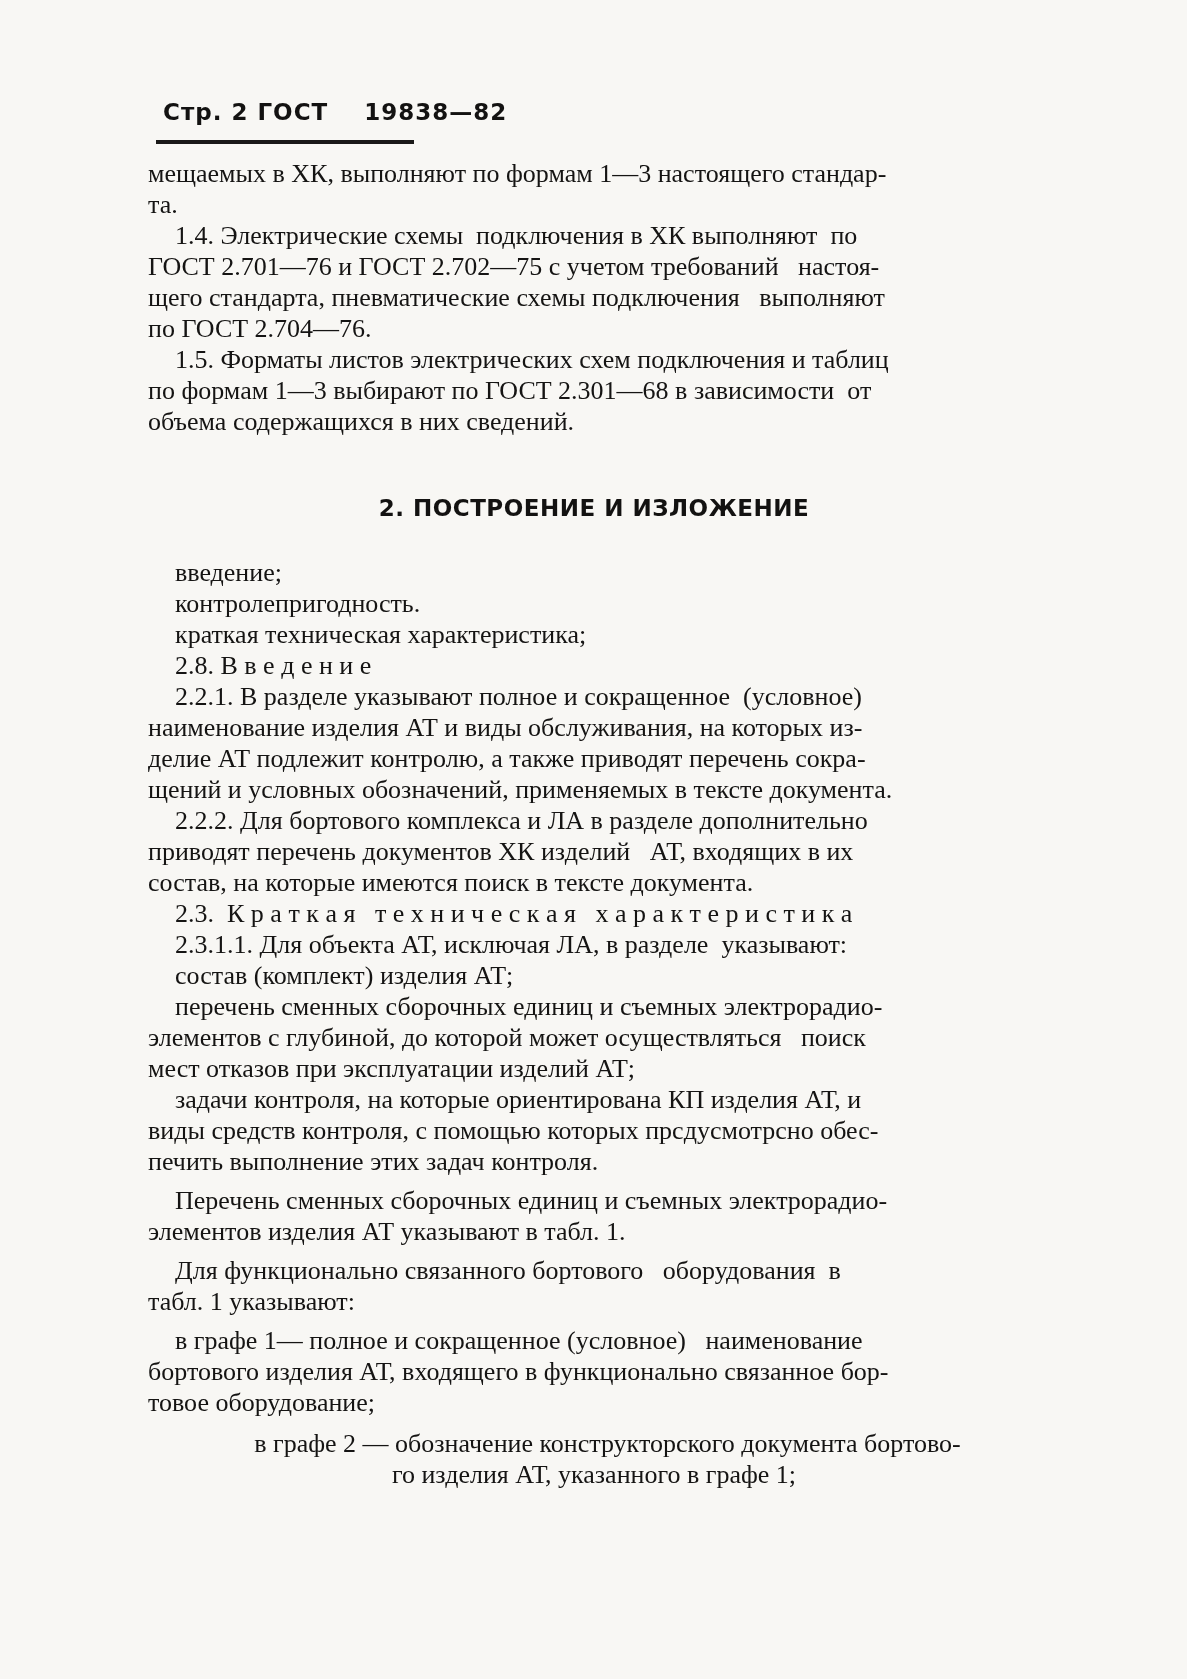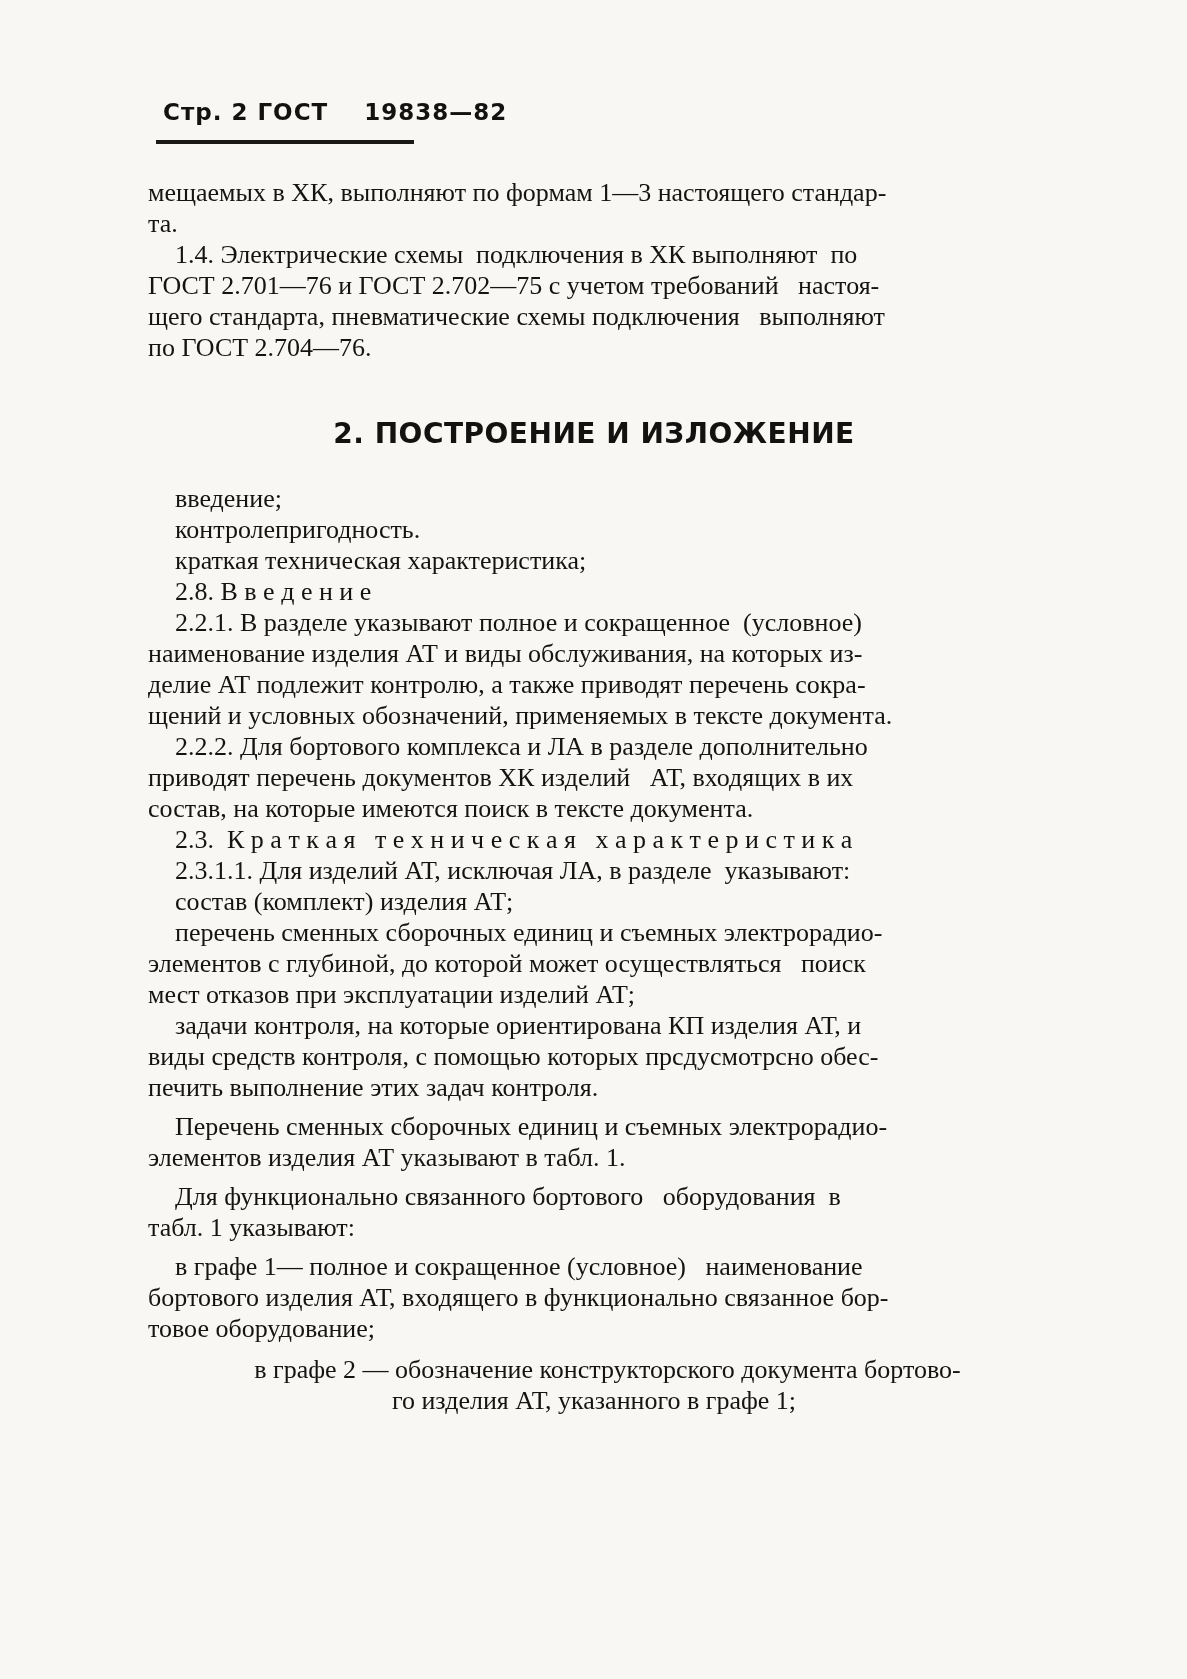--- a/index.html
+++ b/index.html
@@ -38,7 +38,6 @@
     width:892px;
     font-size:26px;
     line-height:31px;
-    margin-top:19px;
   }
   .body-col p{
     margin:0;

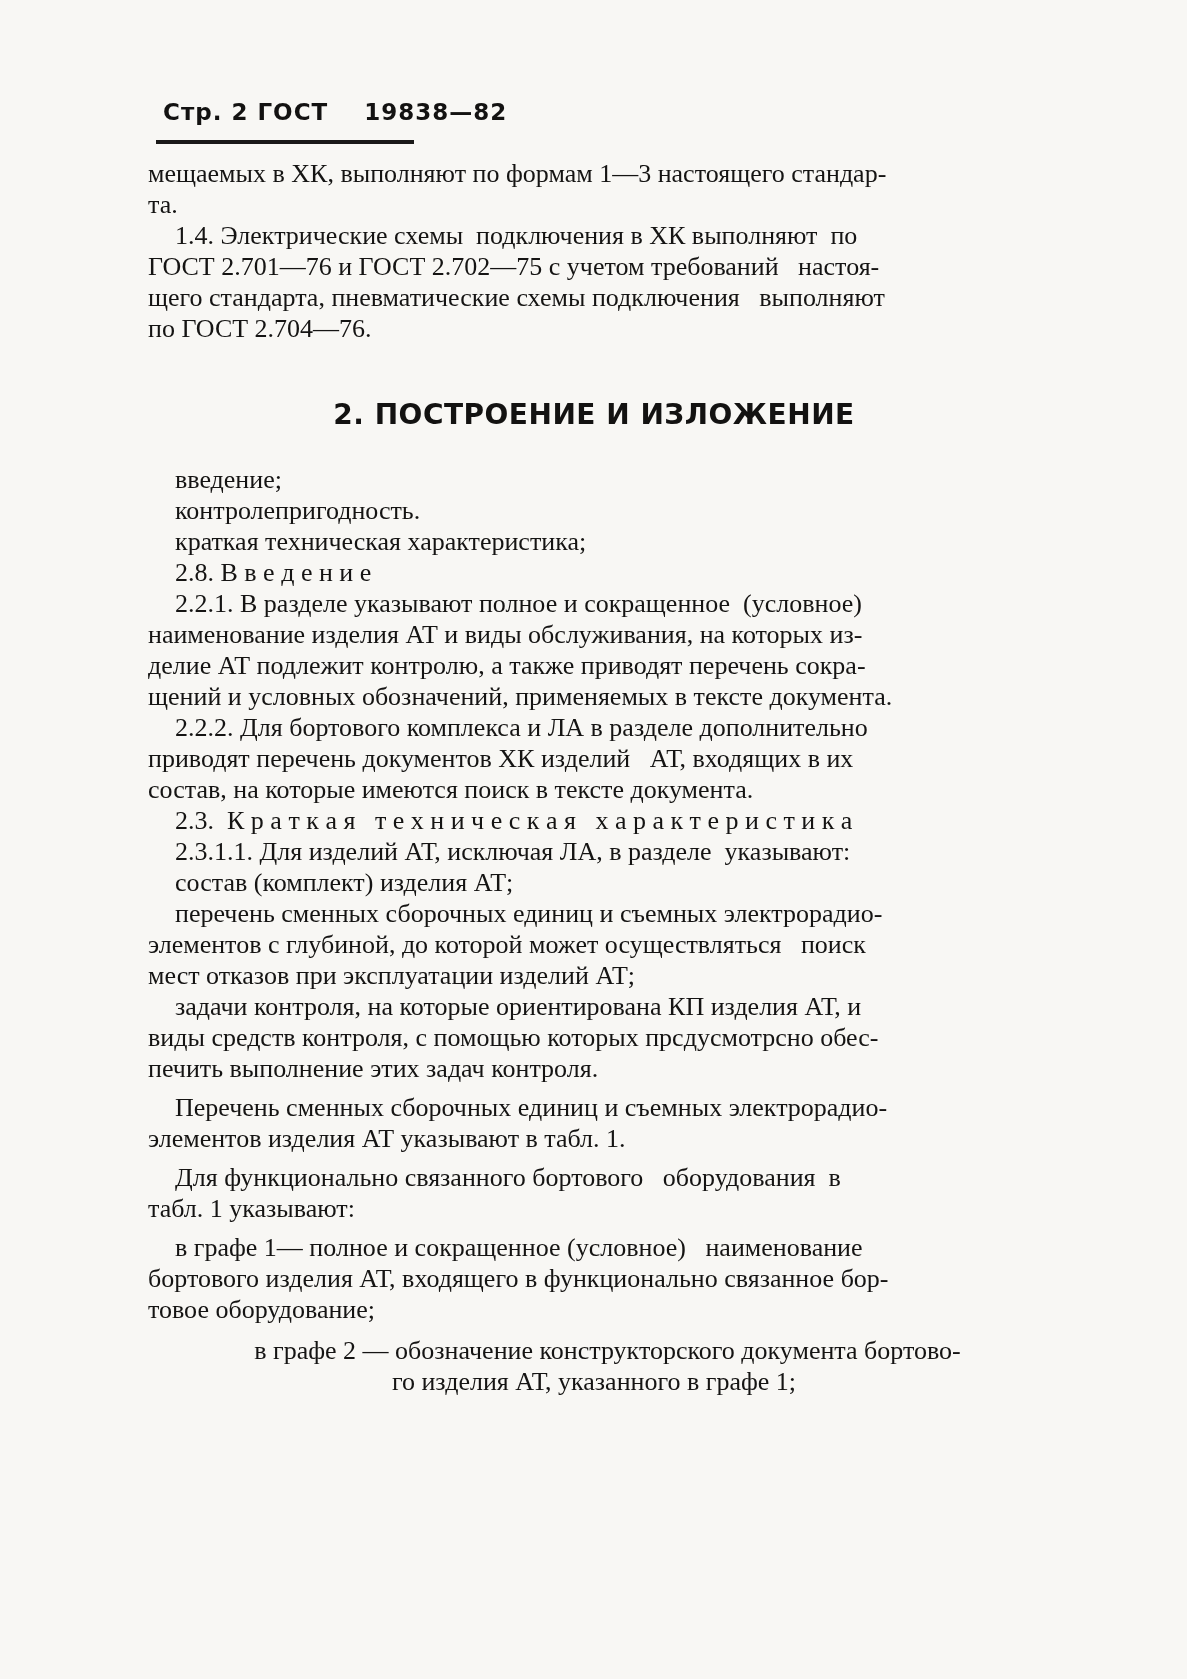--- a/index.html
+++ b/index.html
@@ -83,6 +83,9 @@
 ГОСТ 2.701—76 и ГОСТ 2.702—75 с учетом требований   настоя-
 щего стандарта, пневматические схемы подключения   выполняют
 по ГОСТ 2.704—76.</p>
+    <p class="indent">1.5. Форматы листов электрических схем подключения и таблиц
+по формам 1—3 выбирают по ГОСТ 2.301—68 в зависимости  от
+объема содержащихся в них сведений.</p>
 
     <h2 class="section-heading">2. ПОСТРОЕНИЕ И ИЗЛОЖЕНИЕ</h2>
 

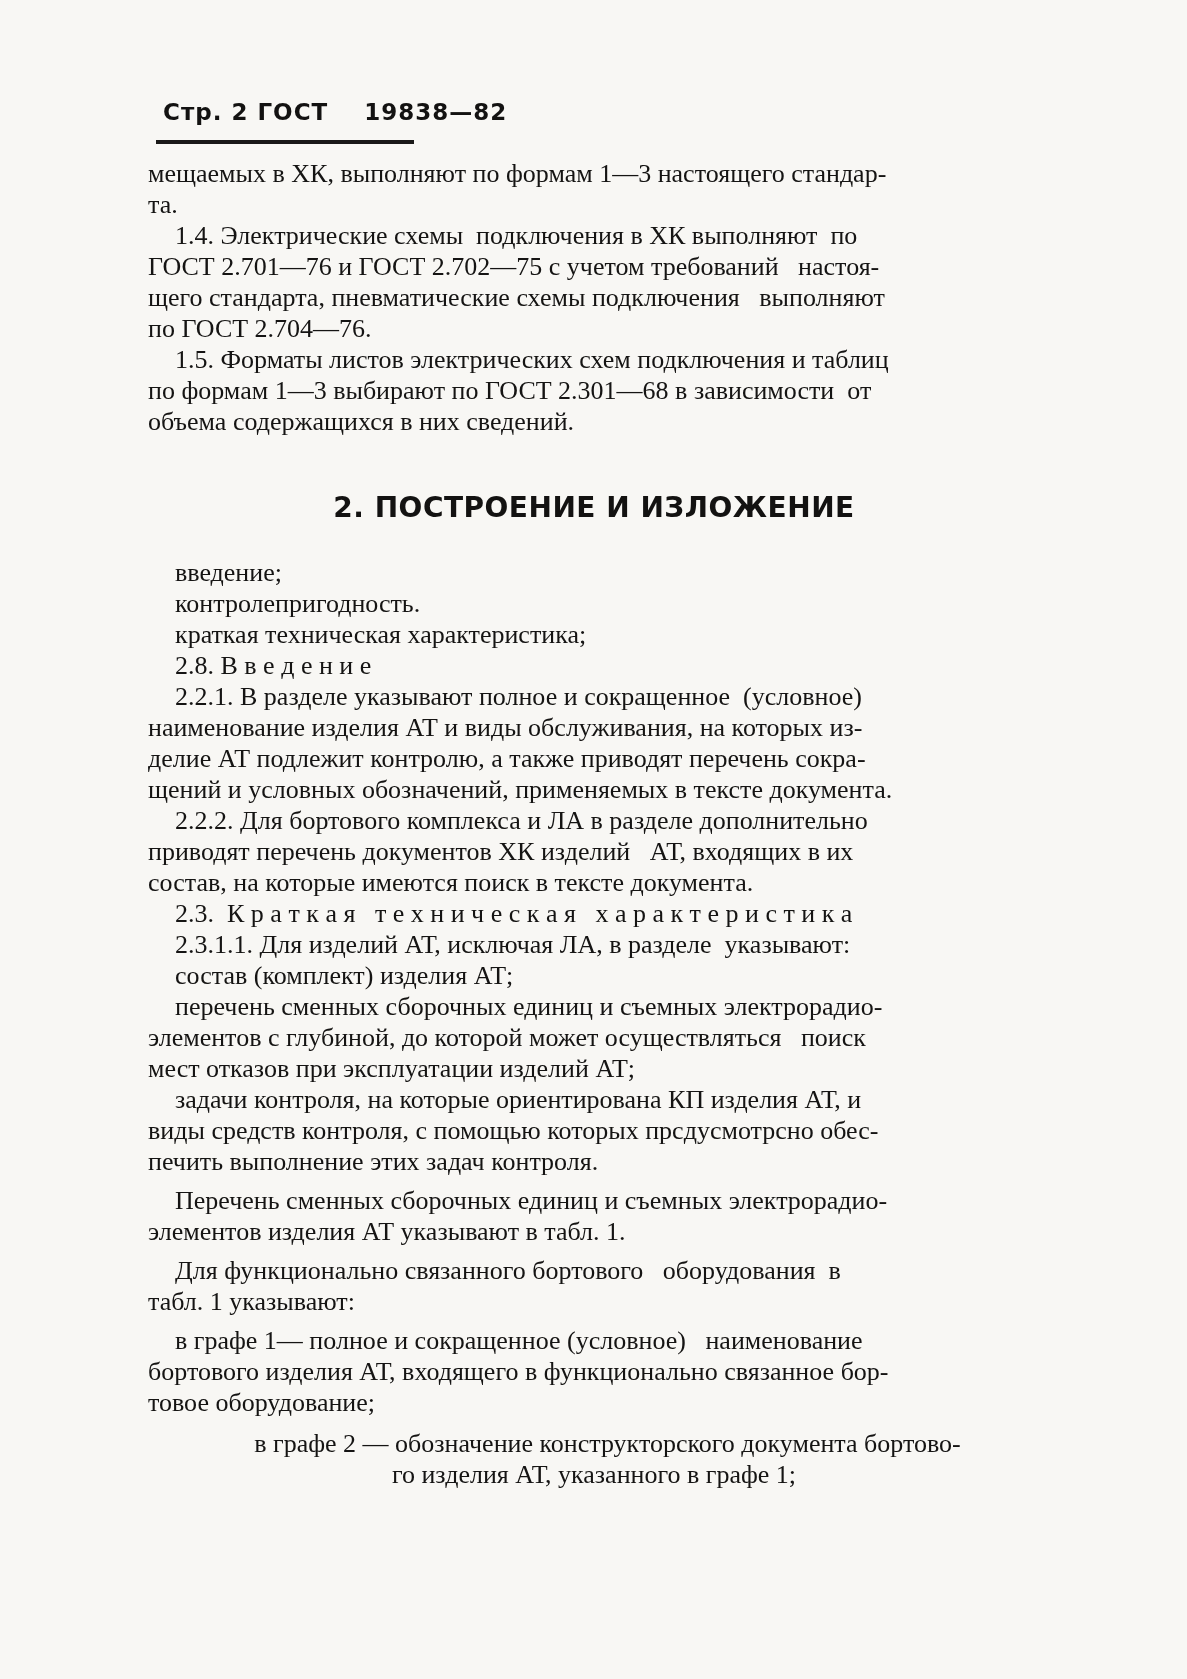--- a/index.html
+++ b/index.html
@@ -59,7 +59,7 @@
     text-align:center;
     font-family:"DejaVu Sans","Liberation Sans",sans-serif;
     font-weight:bold;
-    font-size:28px;
+    font-size:23px;
     letter-spacing:0.5px;
     line-height:30px;
     color:#131211;

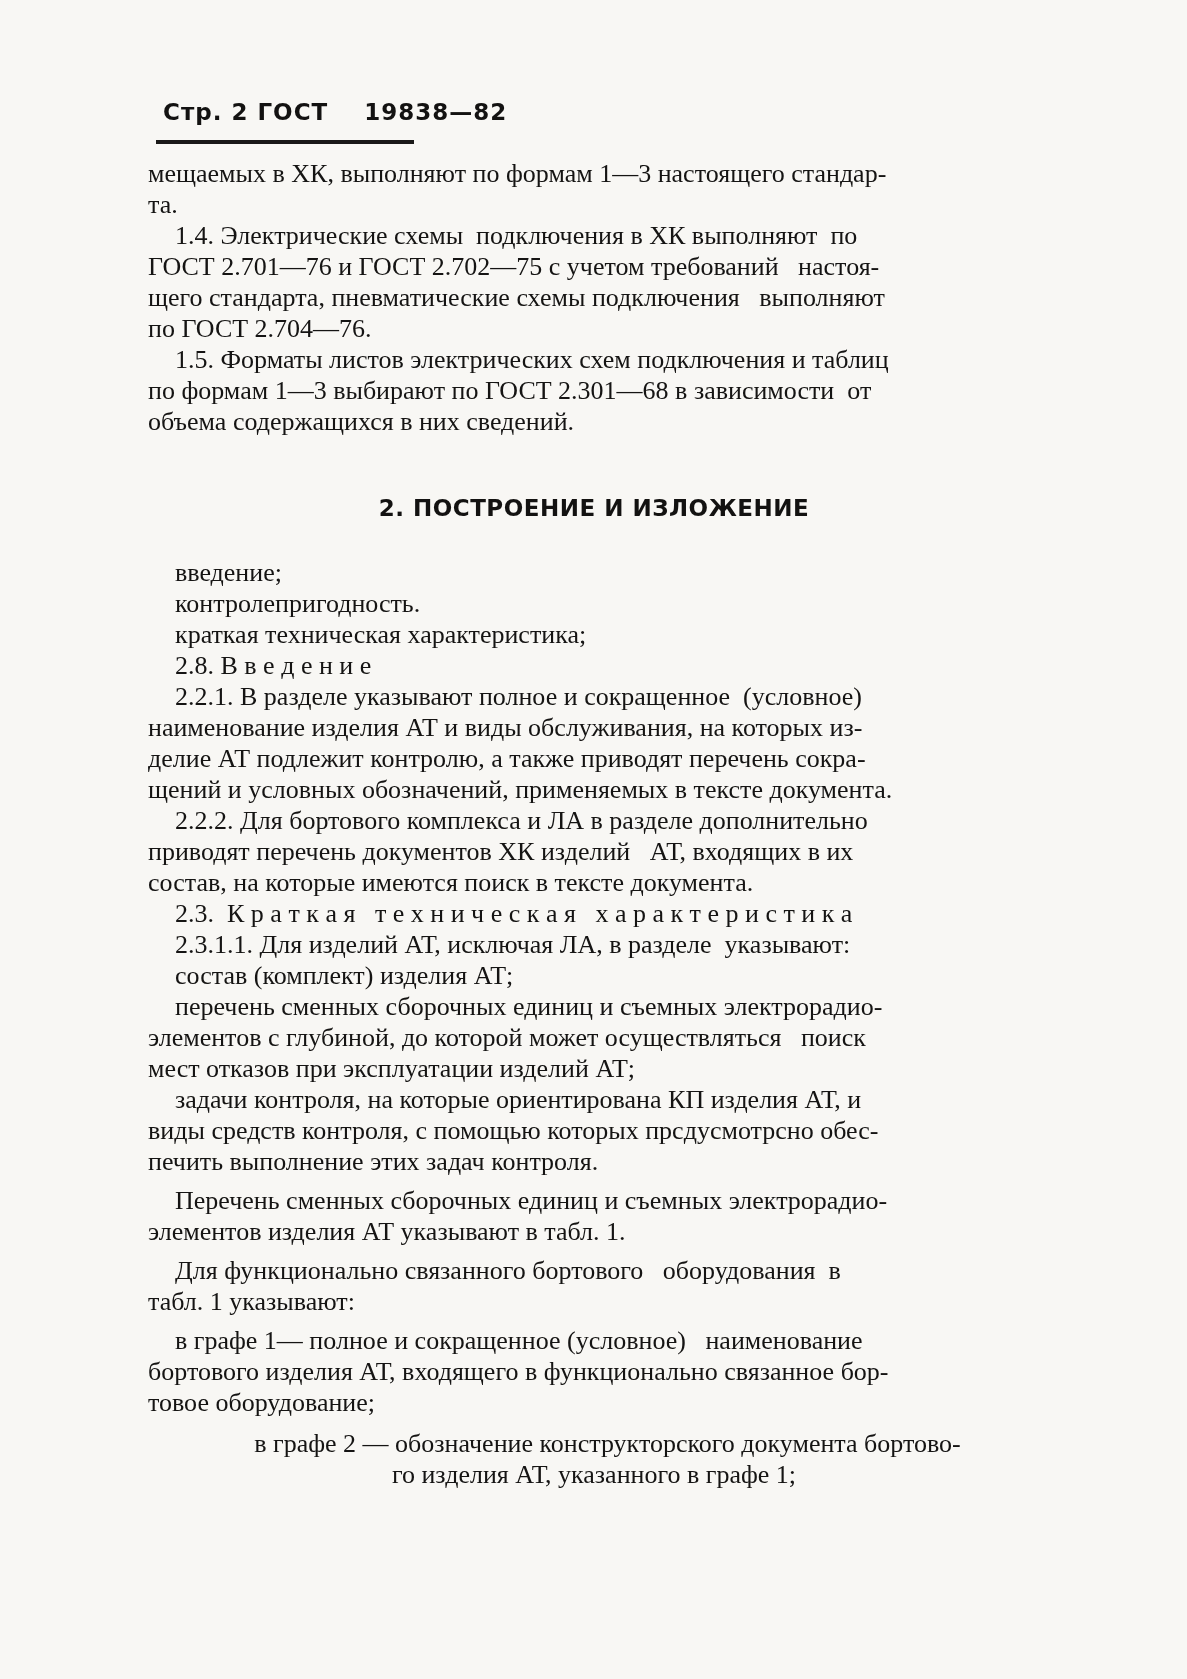--- a/index.html
+++ b/index.html
@@ -101,7 +101,7 @@
 приводят перечень документов ХК изделий   АТ, входящих в их
 состав, на которые имеются поиск в тексте документа.</p>
     <p class="indent">2.3.  К р а т к а я   т е х н и ч е с к а я   х а р а к т е р и с т и к а</p>
-    <p class="indent">2.3.1.1. Для изделий АТ, исключая ЛА, в разделе  указывают:</p>
+    <p class="indent">2.3.1.1. Для объекта АТ, исключая ЛА, в разделе  указывают:</p>
     <p class="indent">состав (комплект) изделия АТ;</p>
     <p class="indent">перечень сменных сборочных единиц и съемных электрорадио-
 элементов с глубиной, до которой может осуществляться   поиск

